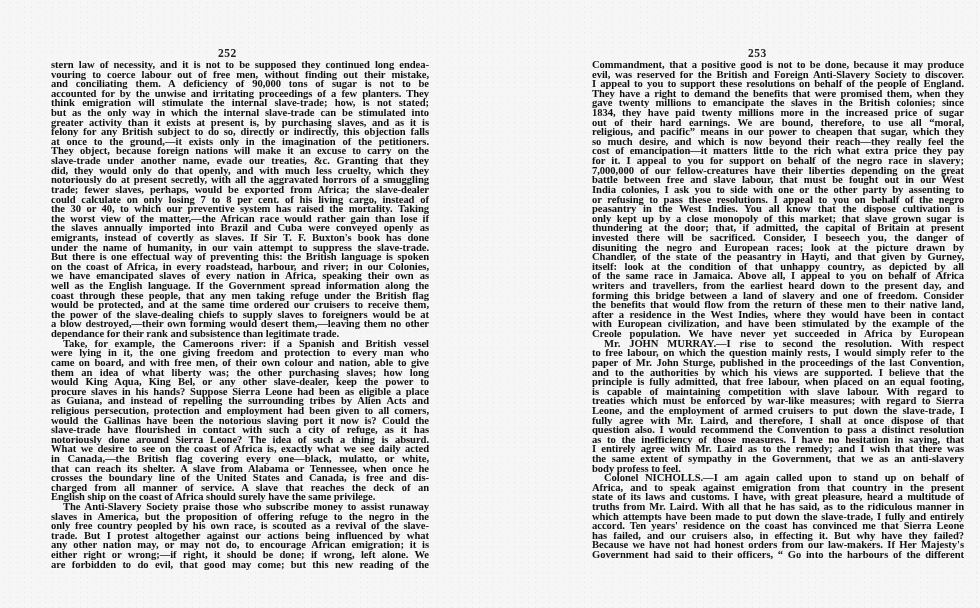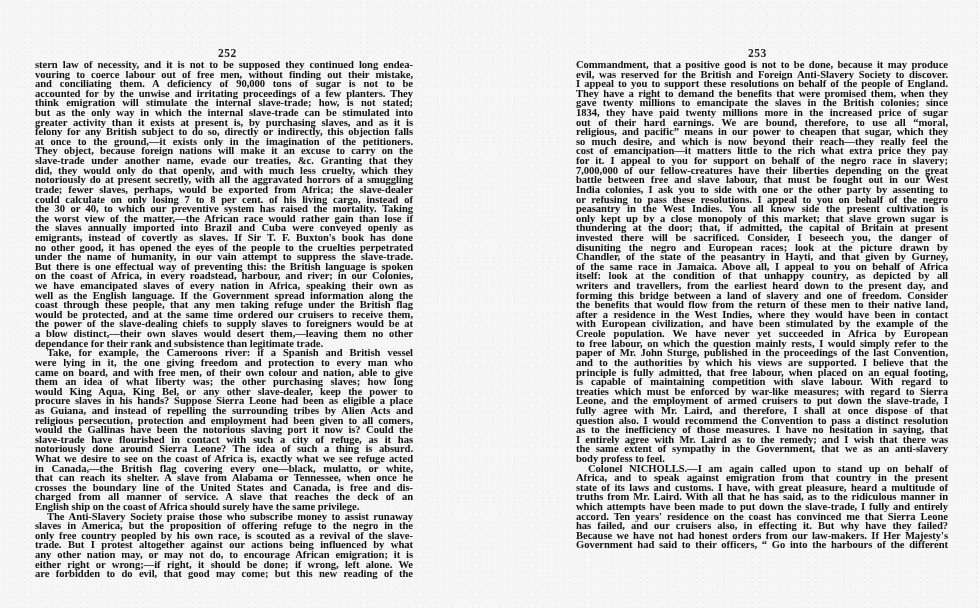--- a/index.html
+++ b/index.html
@@ -28,6 +28,7 @@
     position:absolute; top:44px;
     font-size:10.6px; line-height:9.62px; font-weight:bold;
     letter-spacing:-0.05px;
+    margin-left:16px;
   }
   .page-left .text  { left:35px; width:378px; }
   .page-right .text { left:86px; width:372px; }

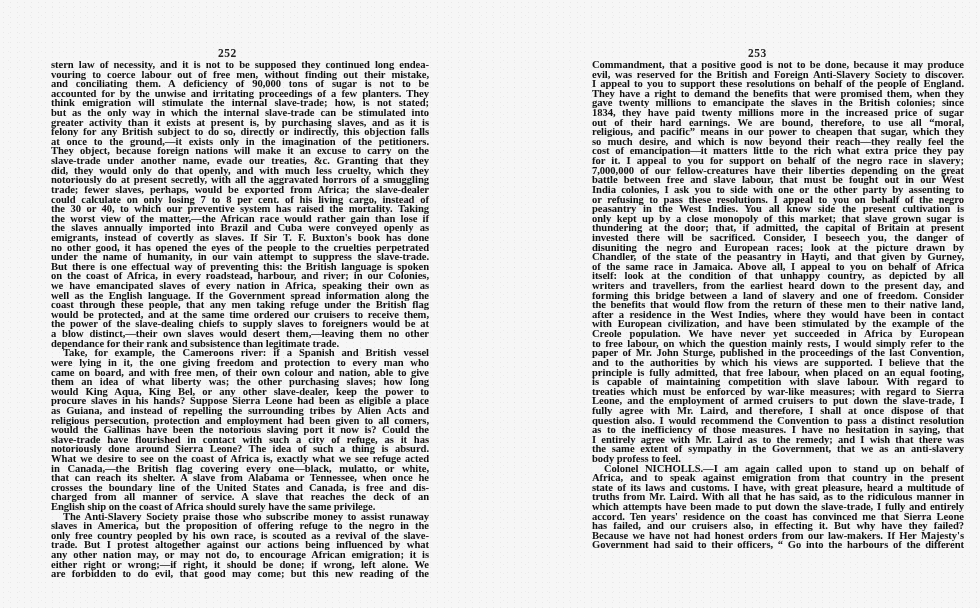--- a/index.html
+++ b/index.html
@@ -121,7 +121,7 @@
       <span class="line">battle between free and slave labour, that must be fought out in our West</span>
       <span class="line">India colonies, I ask you to side with one or the other party by assenting to</span>
       <span class="line">or refusing to pass these resolutions. I appeal to you on behalf of the negro</span>
-      <span class="line">peasantry in the West Indies. You all know side the present cultivation is</span>
+      <span class="line">peasantry in the West Indies. You all know that the dispose cultivation is</span>
       <span class="line">only kept up by a close monopoly of this market; that slave grown sugar is</span>
       <span class="line">thundering at the door; that, if admitted, the capital of Britain at present</span>
       <span class="line">invested there will be sacrificed. Consider, I beseech you, the danger of</span>

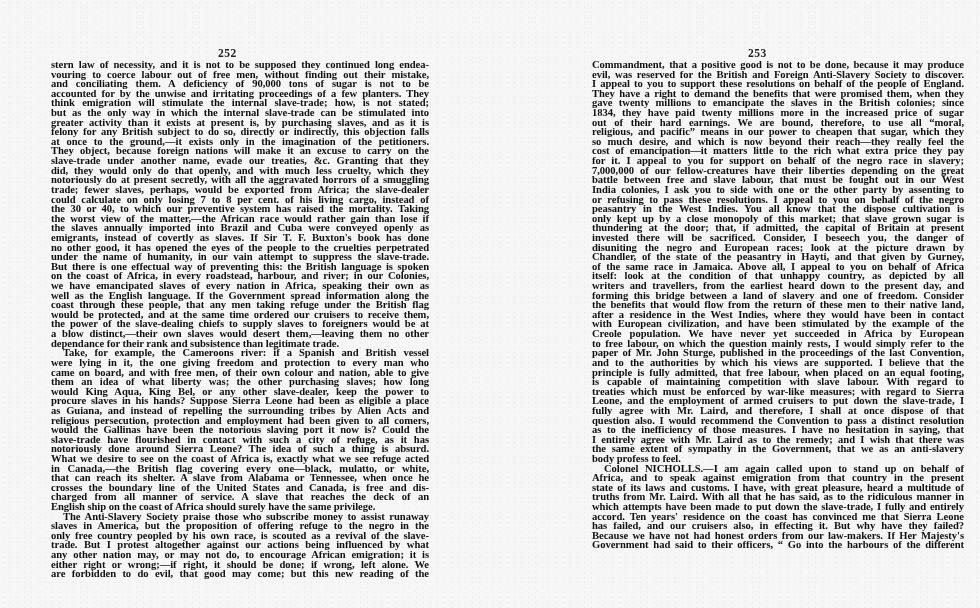--- a/index.html
+++ b/index.html
@@ -65,7 +65,6 @@
       <span class="line">the worst view of the matter,—the African race would rather gain than lose if</span>
       <span class="line">the slaves annually imported into Brazil and Cuba were conveyed openly as</span>
       <span class="line">emigrants, instead of covertly as slaves. If Sir T. F. Buxton's book has done</span>
-      <span class="line">no other good, it has opened the eyes of the people to the cruelties perpetrated</span>
       <span class="line">under the name of humanity, in our vain attempt to suppress the slave-trade.</span>
       <span class="line">But there is one effectual way of preventing this: the British language is spoken</span>
       <span class="line">on the coast of Africa, in every roadstead, harbour, and river; in our Colonies,</span>

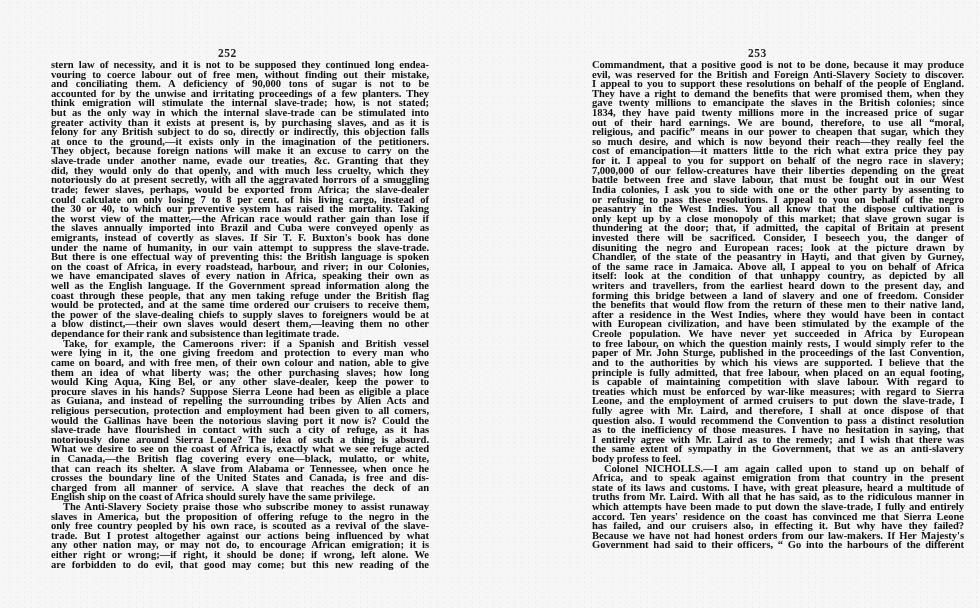--- a/index.html
+++ b/index.html
@@ -126,8 +126,8 @@
       <span class="line">invested there will be sacrificed. Consider, I beseech you, the danger of</span>
       <span class="line">disuniting the negro and European races; look at the picture drawn by</span>
       <span class="line">Chandler, of the state of the peasantry in Hayti, and that given by Gurney,</span>
+      <span class="line">itself: look at the condition of that unhappy country, as depicted by all</span>
       <span class="line">of the same race in Jamaica. Above all, I appeal to you on behalf of Africa</span>
-      <span class="line">itself: look at the condition of that unhappy country, as depicted by all</span>
       <span class="line">writers and travellers, from the earliest heard down to the present day, and</span>
       <span class="line">forming this bridge between a land of slavery and one of freedom. Consider</span>
       <span class="line">the benefits that would flow from the return of these men to their native land,</span>

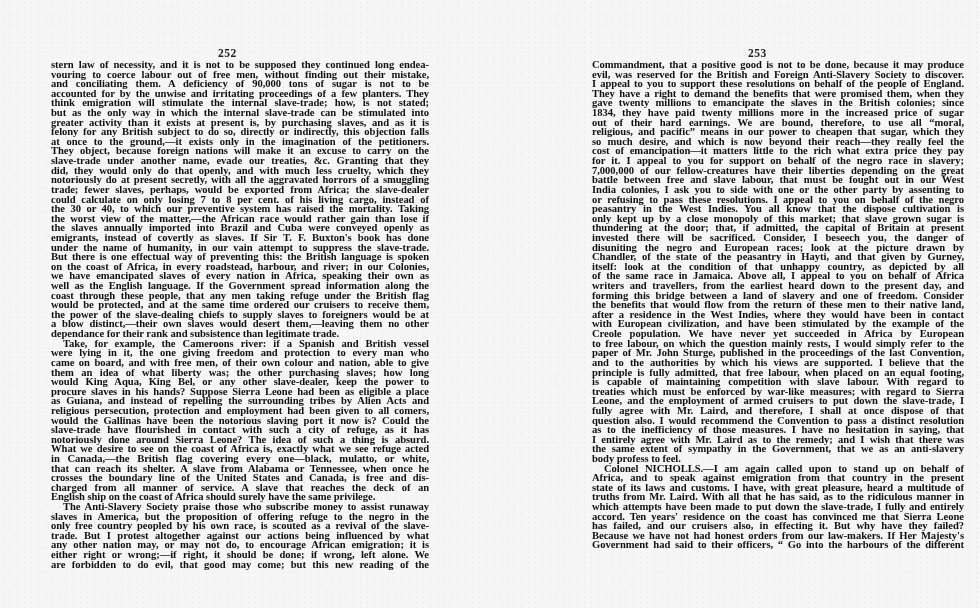--- a/index.html
+++ b/index.html
@@ -73,7 +73,7 @@
       <span class="line">coast through these people, that any men taking refuge under the British flag</span>
       <span class="line">would be protected, and at the same time ordered our cruisers to receive them,</span>
       <span class="line">the power of the slave-dealing chiefs to supply slaves to foreigners would be at</span>
-      <span class="line">a blow distinct,—their own slaves would desert them,—leaving them no other</span>
+      <span class="line">a blow destroyed,—their own forming would desert them,—leaving them no other</span>
       <span class="line last">dependance for their rank and subsistence than legitimate trade.</span>
       <span class="line indent">Take, for example, the Cameroons river: if a Spanish and British vessel</span>
       <span class="line">were lying in it, the one giving freedom and protection to every man who</span>

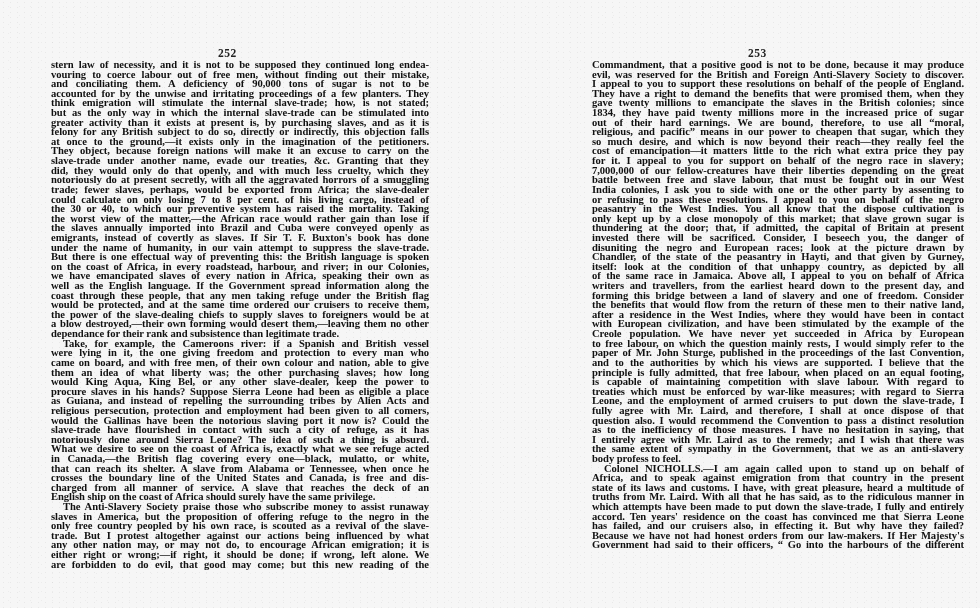--- a/index.html
+++ b/index.html
@@ -134,6 +134,7 @@
       <span class="line">after a residence in the West Indies, where they would have been in contact</span>
       <span class="line">with European civilization, and have been stimulated by the example of the</span>
       <span class="line">Creole population. We have never yet succeeded in Africa by European</span>
+      <span class="line indent">Mr. JOHN MURRAY.—I rise to second the resolution. With respect</span>
       <span class="line">to free labour, on which the question mainly rests, I would simply refer to the</span>
       <span class="line">paper of Mr. John Sturge, published in the proceedings of the last Convention,</span>
       <span class="line">and to the authorities by which his views are supported. I believe that the</span>

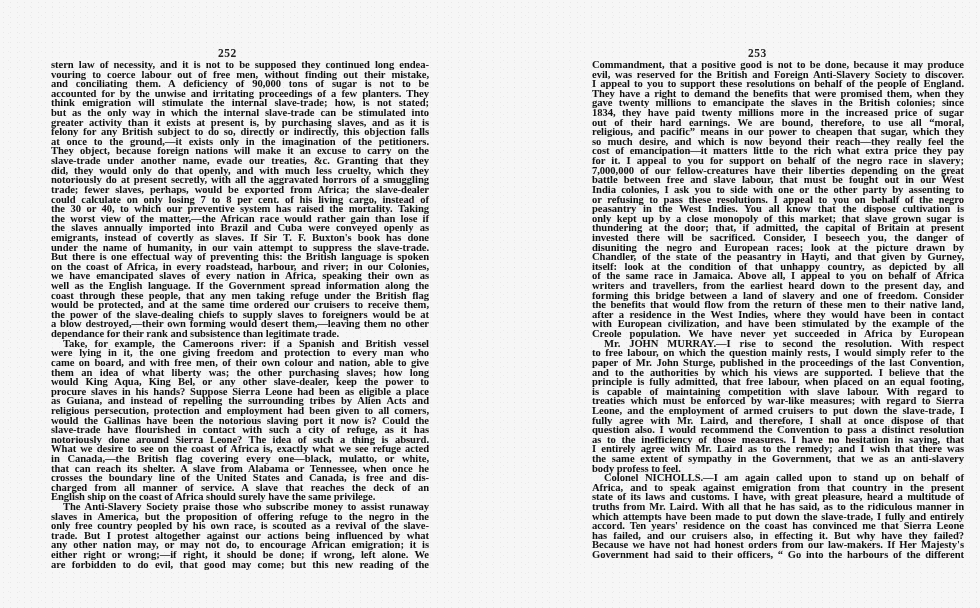--- a/index.html
+++ b/index.html
@@ -86,7 +86,7 @@
       <span class="line">would the Gallinas have been the notorious slaving port it now is? Could the</span>
       <span class="line">slave-trade have flourished in contact with such a city of refuge, as it has</span>
       <span class="line">notoriously done around Sierra Leone? The idea of such a thing is absurd.</span>
-      <span class="line">What we desire to see on the coast of Africa is, exactly what we see refuge acted</span>
+      <span class="line">What we desire to see on the coast of Africa is, exactly what we see daily acted</span>
       <span class="line">in Canada,—the British flag covering every one—black, mulatto, or white,</span>
       <span class="line">that can reach its shelter. A slave from Alabama or Tennessee, when once he</span>
       <span class="line">crosses the boundary line of the United States and Canada, is free and dis-</span>

